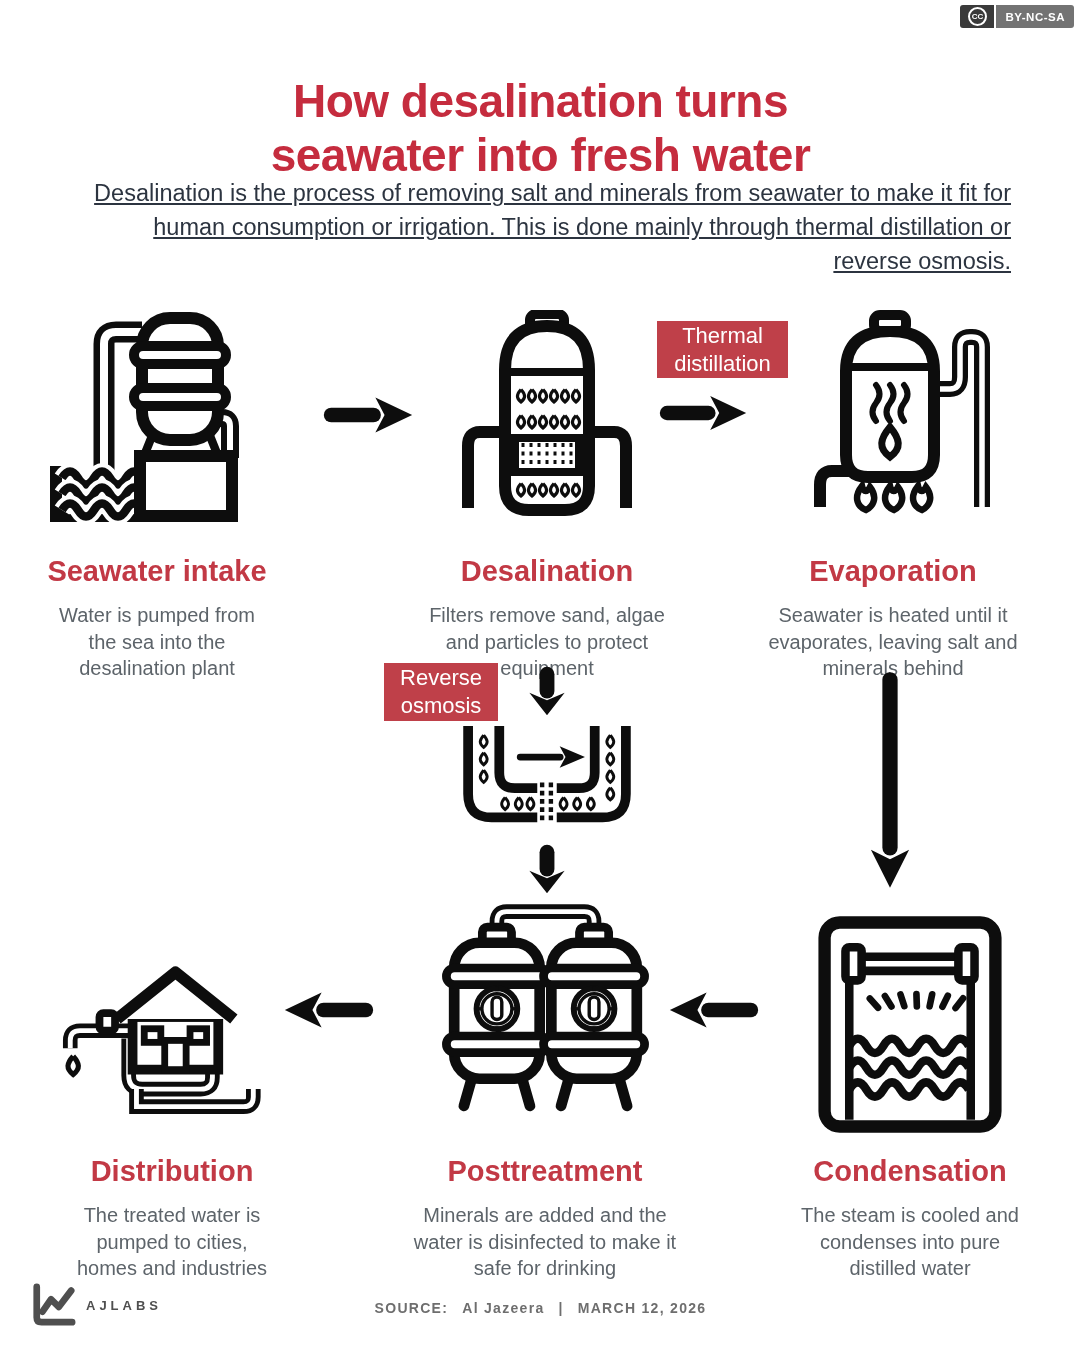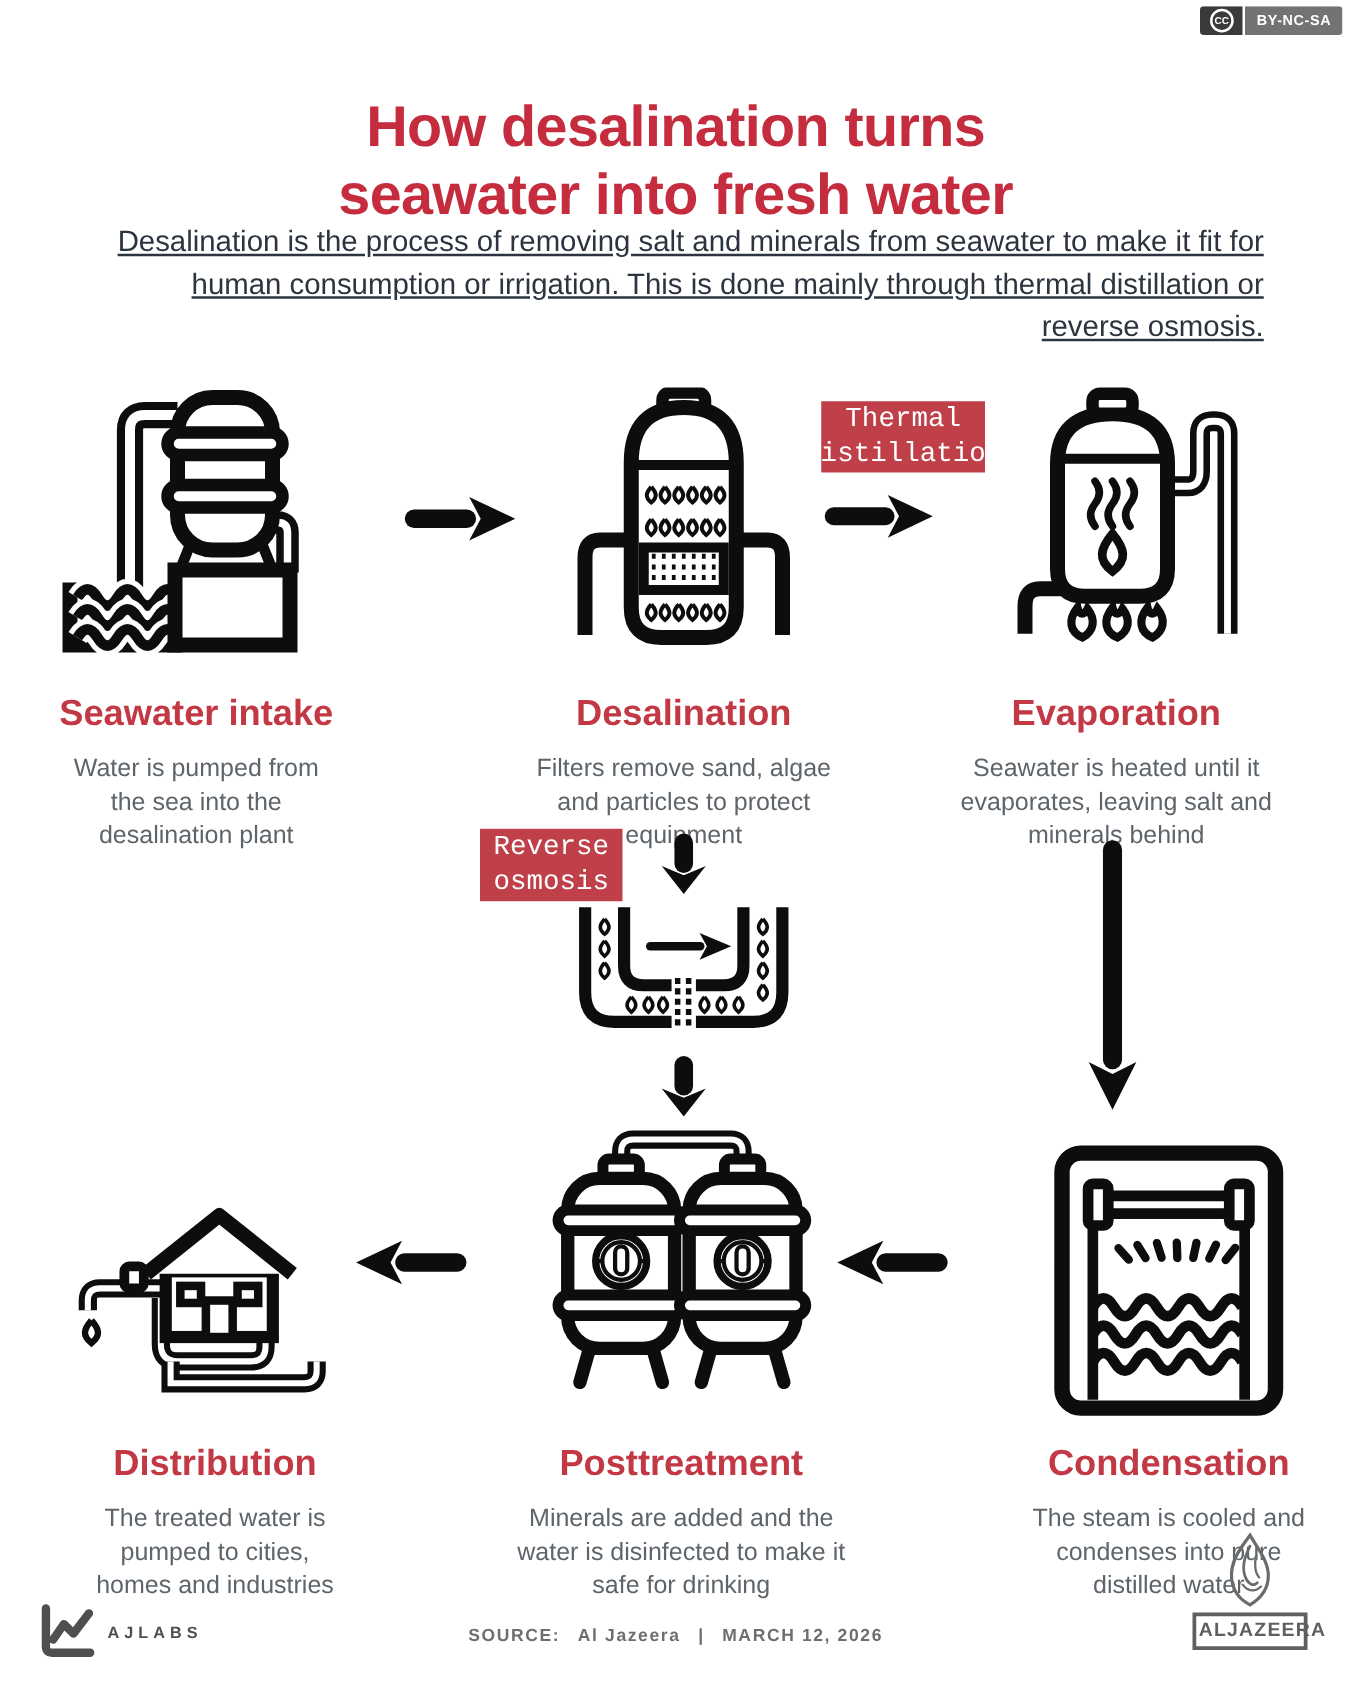--- a/index.html
+++ b/index.html
@@ -31,7 +31,7 @@
   #s6{left:47px;top:935px;width:250px;} #s6 .icon-wrap{height:205px;} #s6 .stage-desc{max-width:205px;}
   
   .badge{position:absolute;background:var(--badge-red,#bf4049);color:#fff;font-size:22px;line-height:1.27;
-         text-align:center;display:flex;align-items:center;justify-content:center;padding:2px 6px;box-sizing:border-box;font-family:Liberation Mono, monospace;}
+         text-align:center;display:flex;align-items:center;justify-content:center;padding:2px 6px;box-sizing:border-box;}
   #badge-thermal{left:657px;top:321px;width:131px;height:57px;}
   #badge-reverse{left:384px;top:663px;width:114px;height:58px;}
   

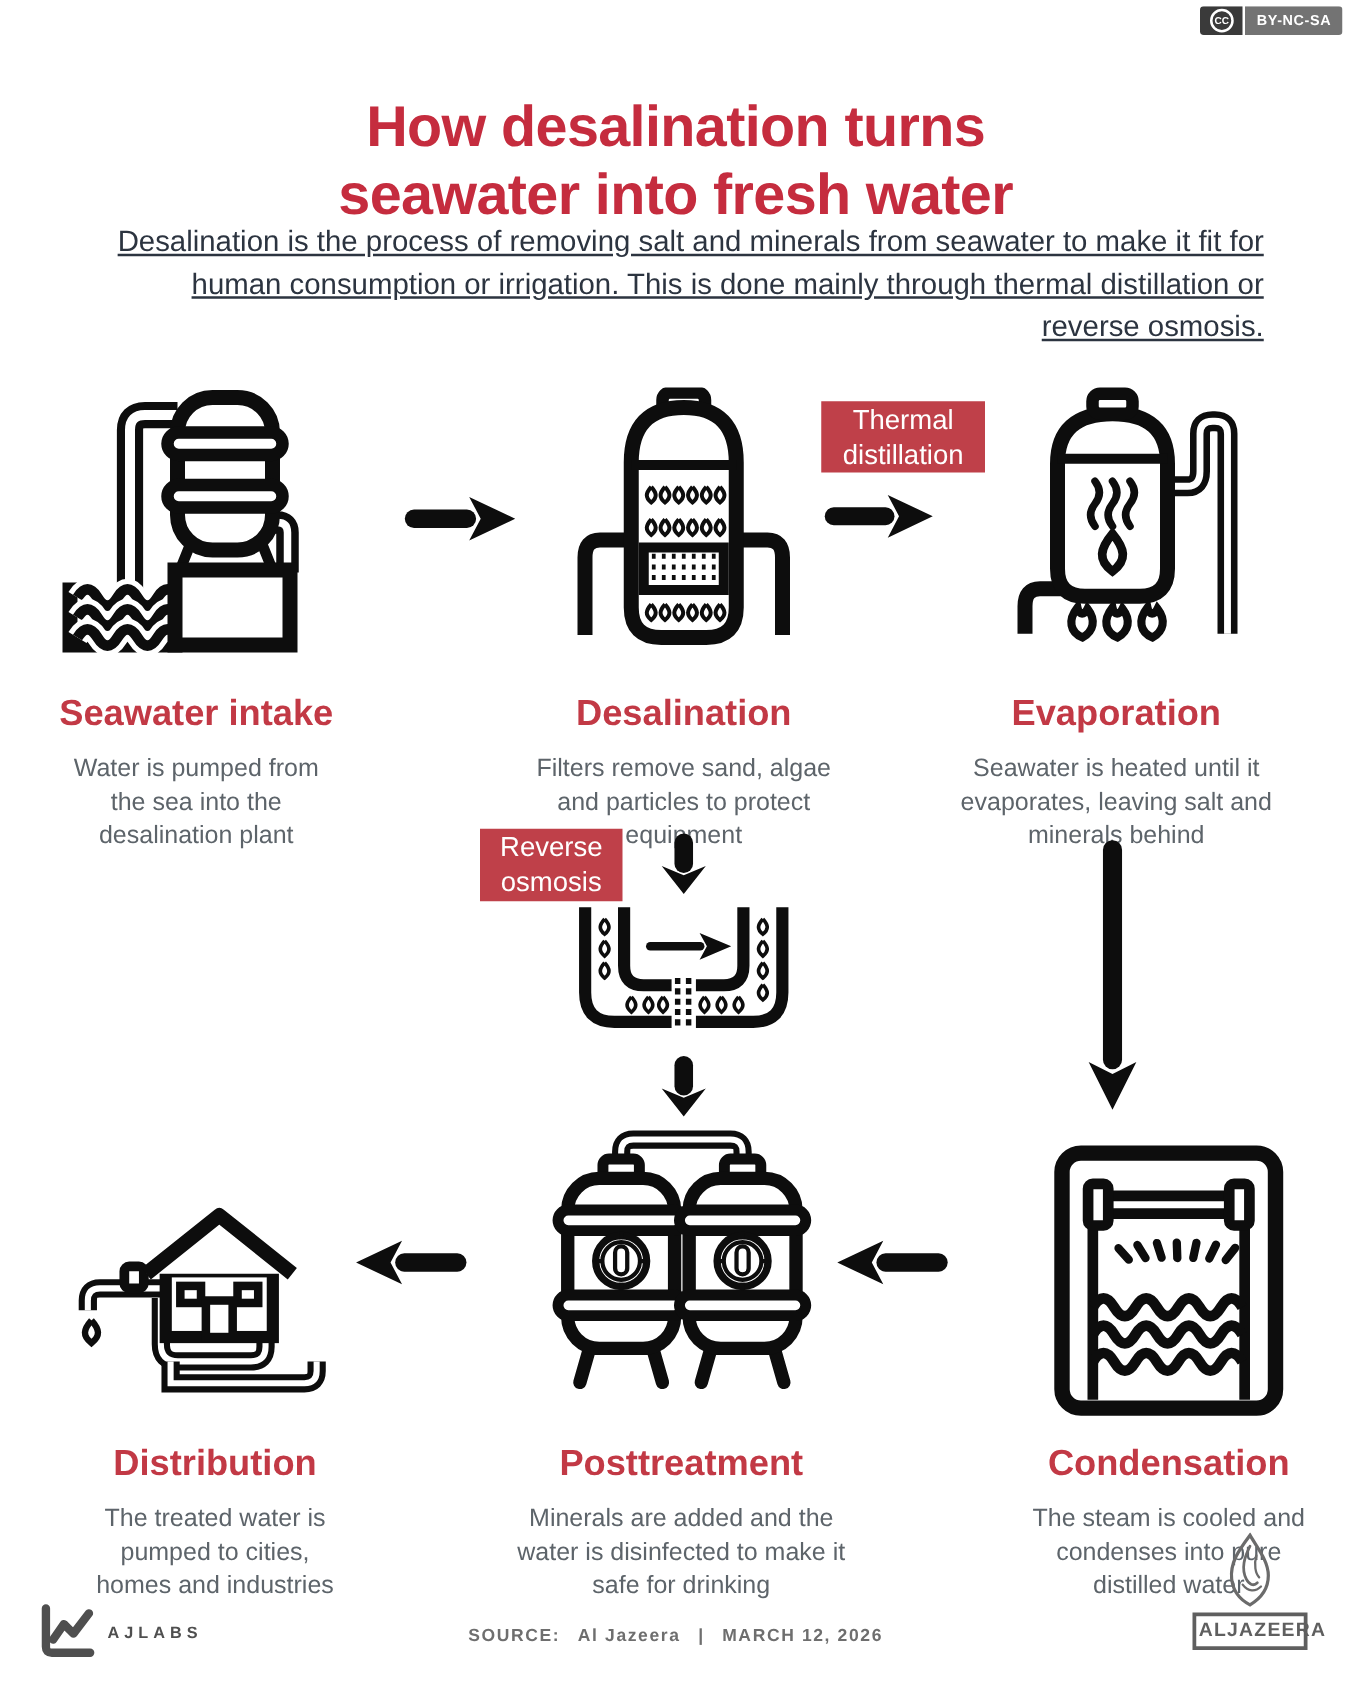--- a/index.html
+++ b/index.html
@@ -26,7 +26,7 @@
   #s1{left:22px;top:300px;width:270px;} #s1 .icon-wrap{height:240px;} #s1 .stage-desc{max-width:215px;}
   #s2{left:412px;top:300px;width:270px;} #s2 .icon-wrap{height:240px;} #s2 .stage-desc{max-width:255px;}
   #s3{left:758px;top:300px;width:270px;} #s3 .icon-wrap{height:240px;} #s3 .stage-desc{max-width:250px;}
-  #s4{left:800px;top:908px;width:270px;} #s4 .icon-wrap{height:232px;} #s4 .stage-desc{max-width:240px;}
+  #s4{left:775px;top:908px;width:270px;} #s4 .icon-wrap{height:232px;} #s4 .stage-desc{max-width:240px;}
   #s5{left:408px;top:898px;width:274px;} #s5 .icon-wrap{height:242px;} #s5 .stage-desc{max-width:268px;}
   #s6{left:47px;top:935px;width:250px;} #s6 .icon-wrap{height:205px;} #s6 .stage-desc{max-width:205px;}
   

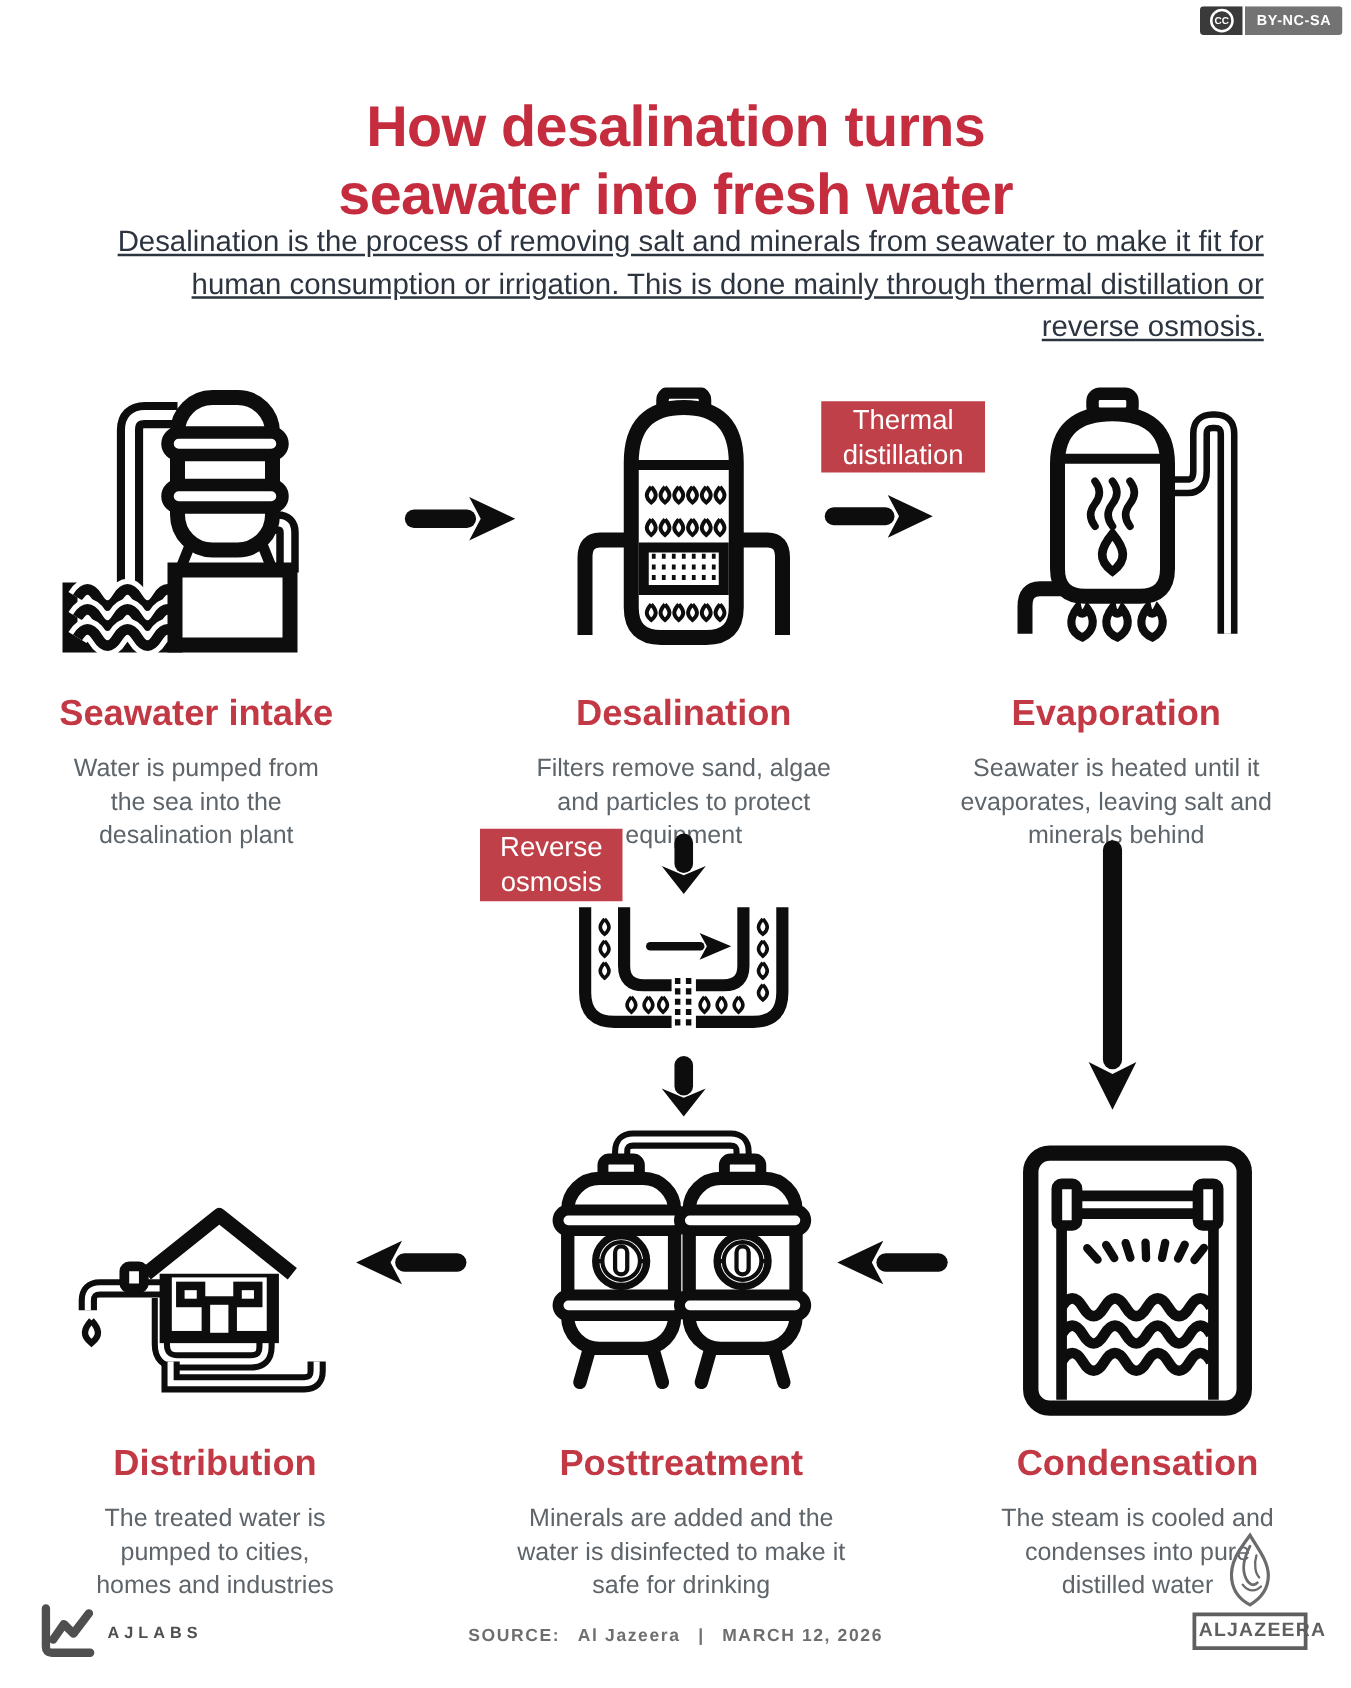--- a/index.html
+++ b/index.html
@@ -389,17 +389,6 @@
     <span>MARCH 12, 2026</span>
   </div>
 
-  <div class="aj-brand">
-    <svg width="44" height="60" viewBox="0 0 60 80" style="margin:0 auto">
-      <g stroke="#6b6b6b" fill="none" stroke-linecap="round">
-        <path d="M30 2 C18 18 8 32 10 50 C12 66 22 74 30 78 C40 72 50 62 50 46 C50 30 38 16 30 2 Z" stroke-width="3.5"></path>
-        <path d="M30 14 C24 26 20 38 26 50 C29 56 34 58 38 54" stroke-width="3"></path>
-        <path d="M37 24 C34 34 36 44 40 48" stroke-width="2.5"></path>
-        <path d="M22 56 C28 64 36 64 42 58" stroke-width="2.5"></path>
-      </g>
-    </svg>
-    <div class="aj-box">ALJAZEERA</div>
-  </div>
 
 </div>
 

